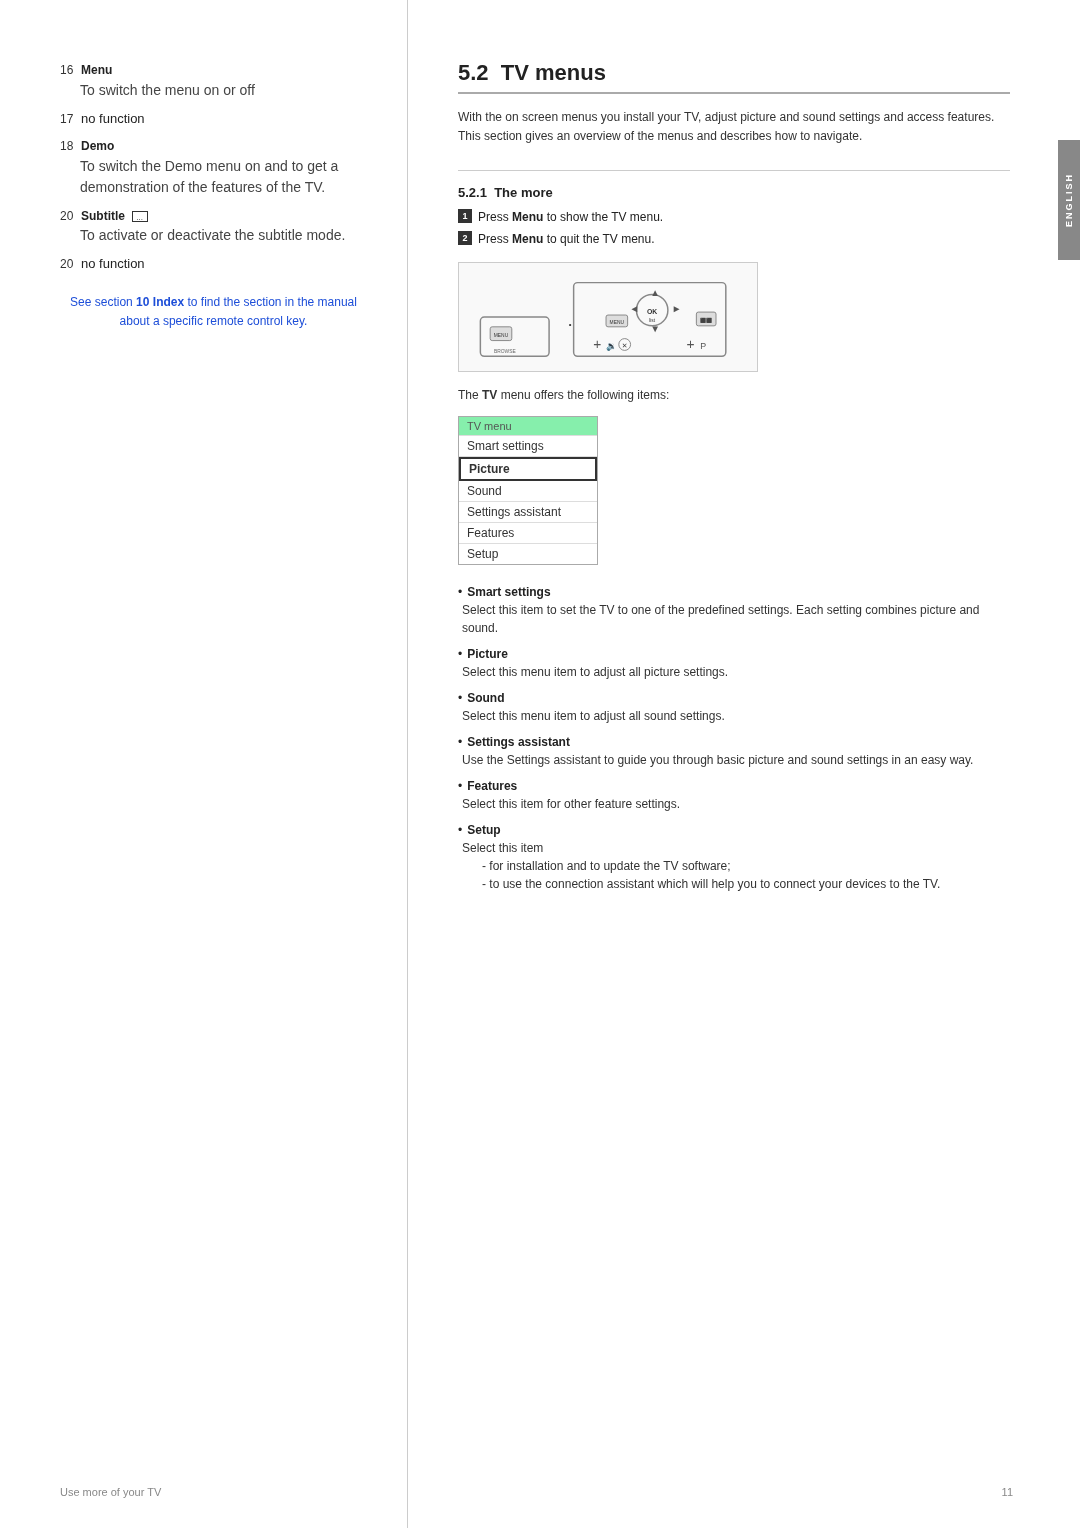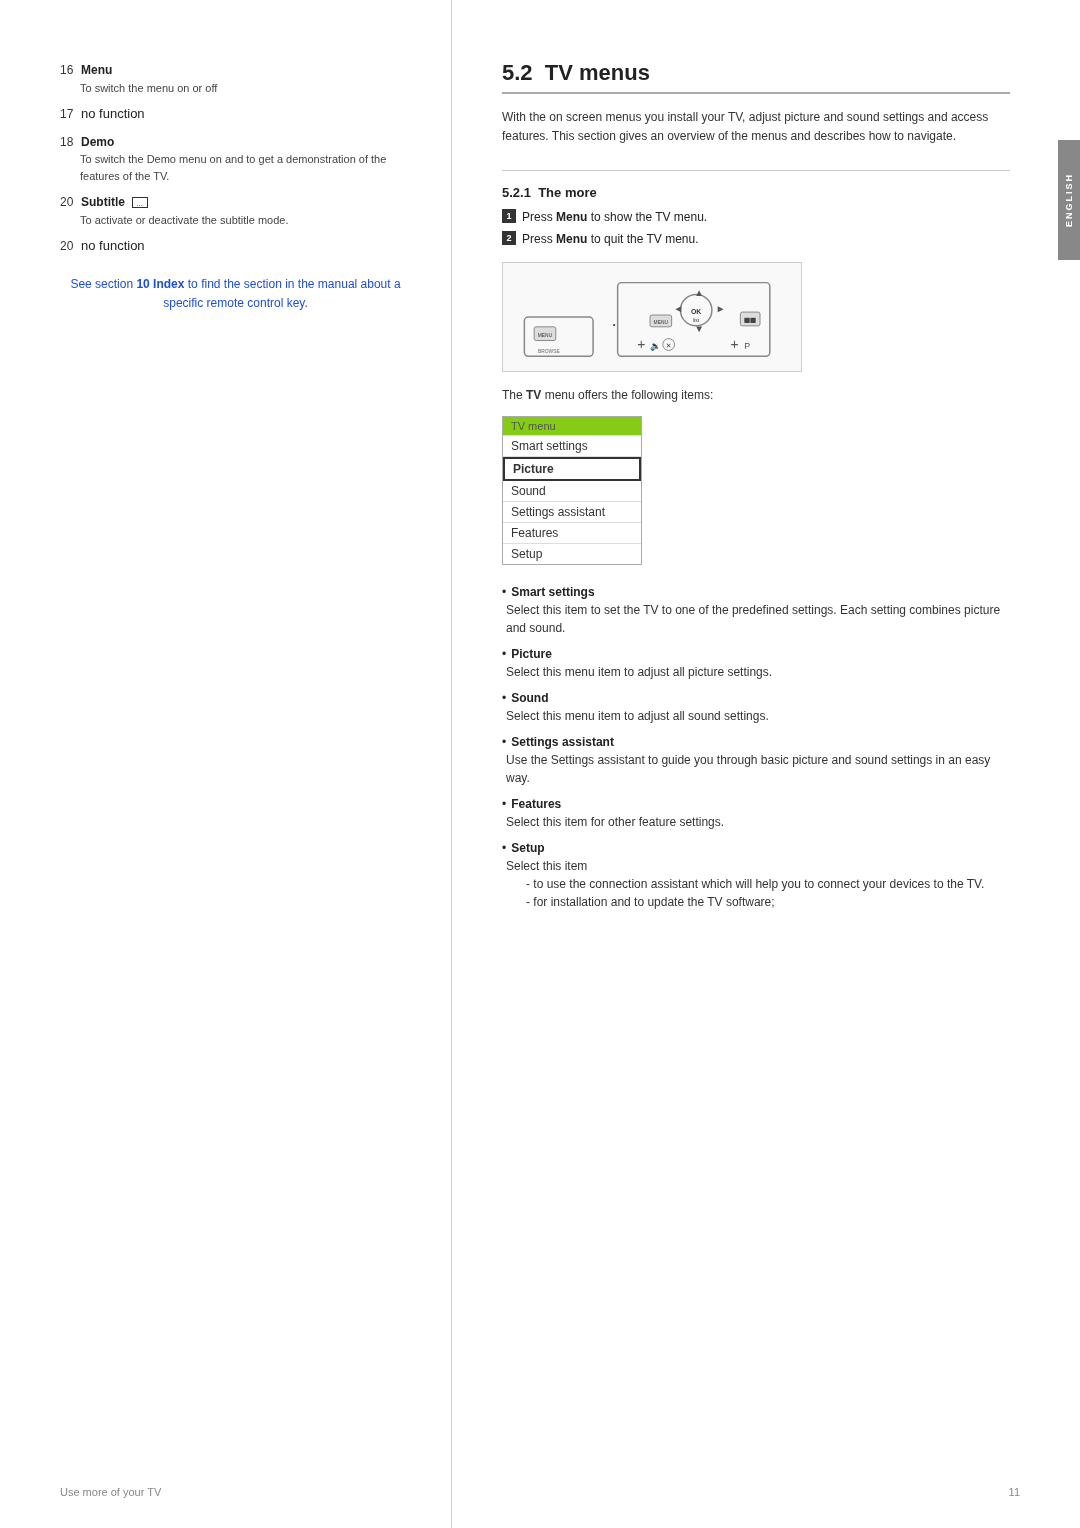--- a/index.html
+++ b/index.html
@@ -45,7 +45,7 @@
 
     
     .left-col {
-      width: 452px;
+      width: 408px;
       padding: 60px 40px 40px 60px;
       border-right: 1px solid #ccc;
       flex-shrink: 0;

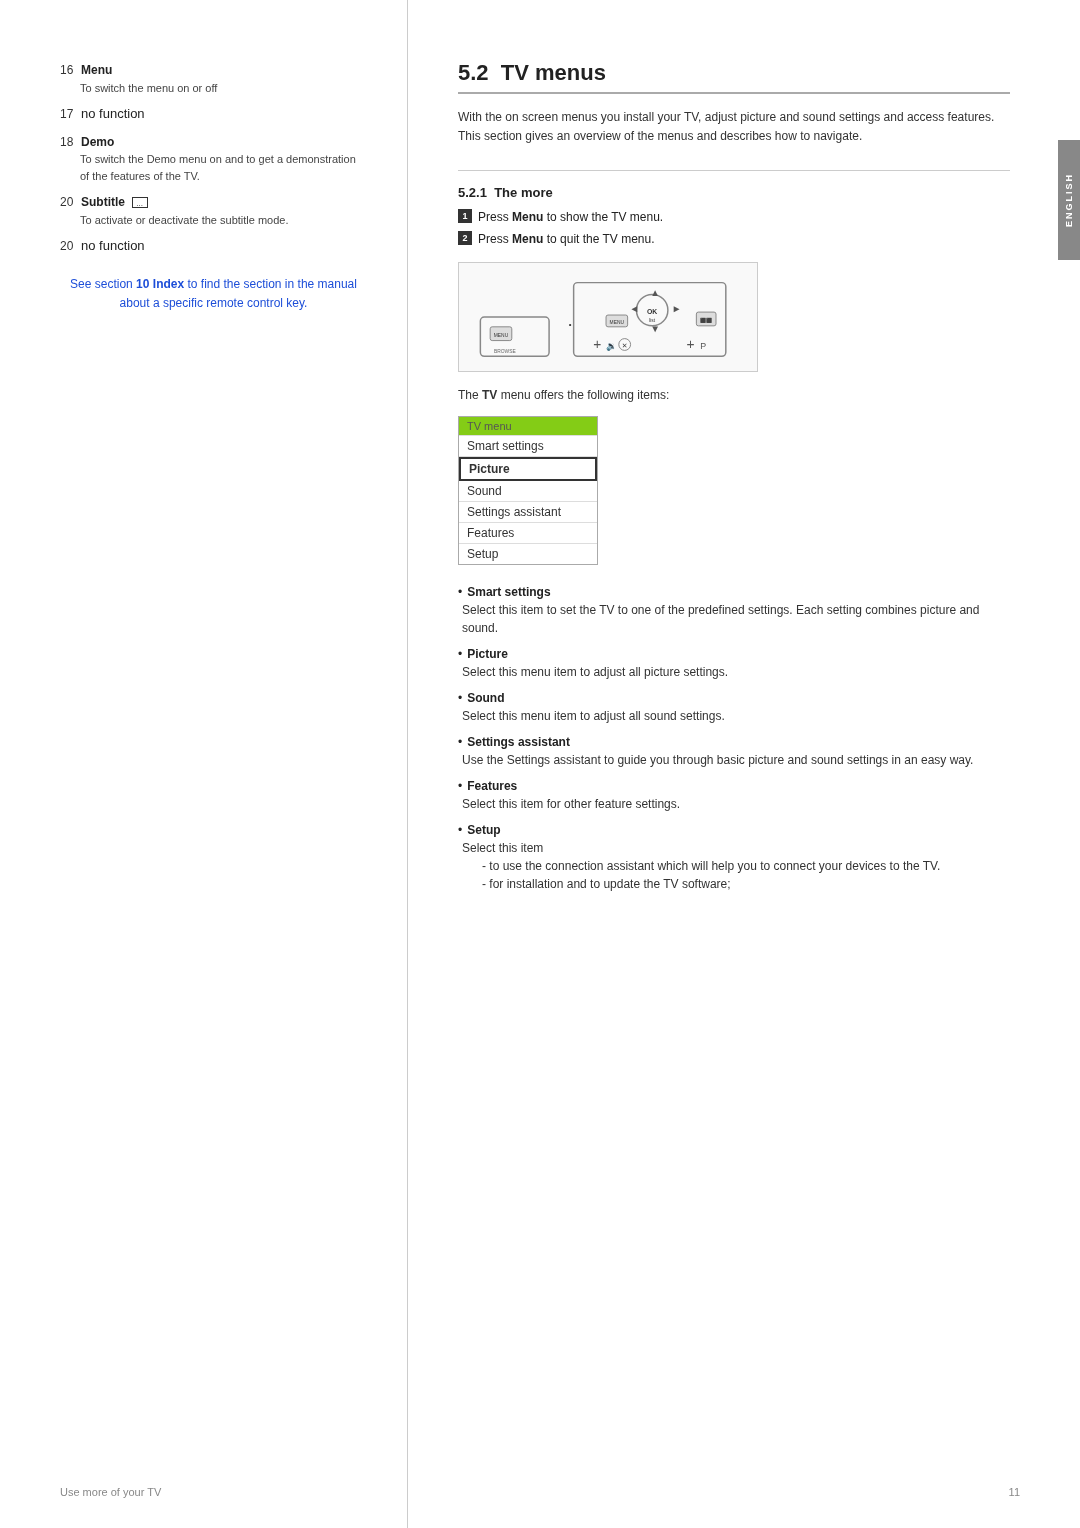--- a/index.html
+++ b/index.html
@@ -73,7 +73,7 @@
       font-size: 12px;
     }
     .list-item .desc {
-      font-size: 11px;
+      font-size: 14px;
       color: #444;
       margin-left: 20px;
       line-height: 1.5;

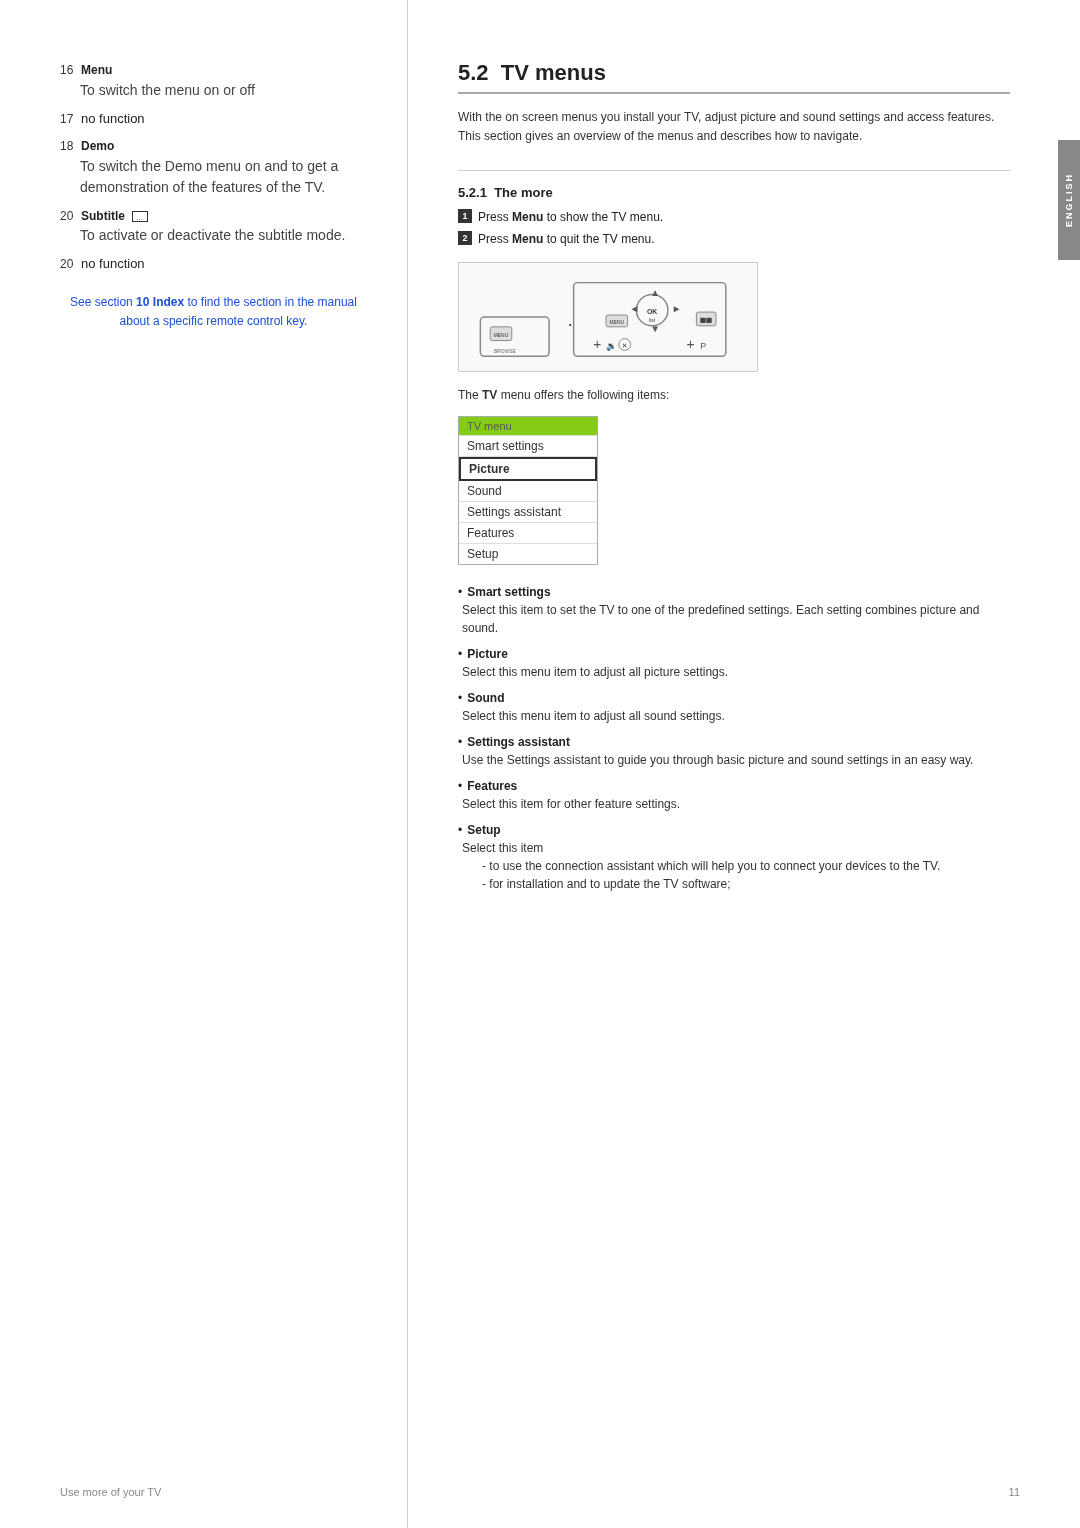--- a/index.html
+++ b/index.html
@@ -178,7 +178,7 @@
       border-bottom: none;
     }
     .menu-box-row.header-row {
-      background: #84cc16;
+      background: #86efac;
       color: #555;
       font-size: 11px;
     }

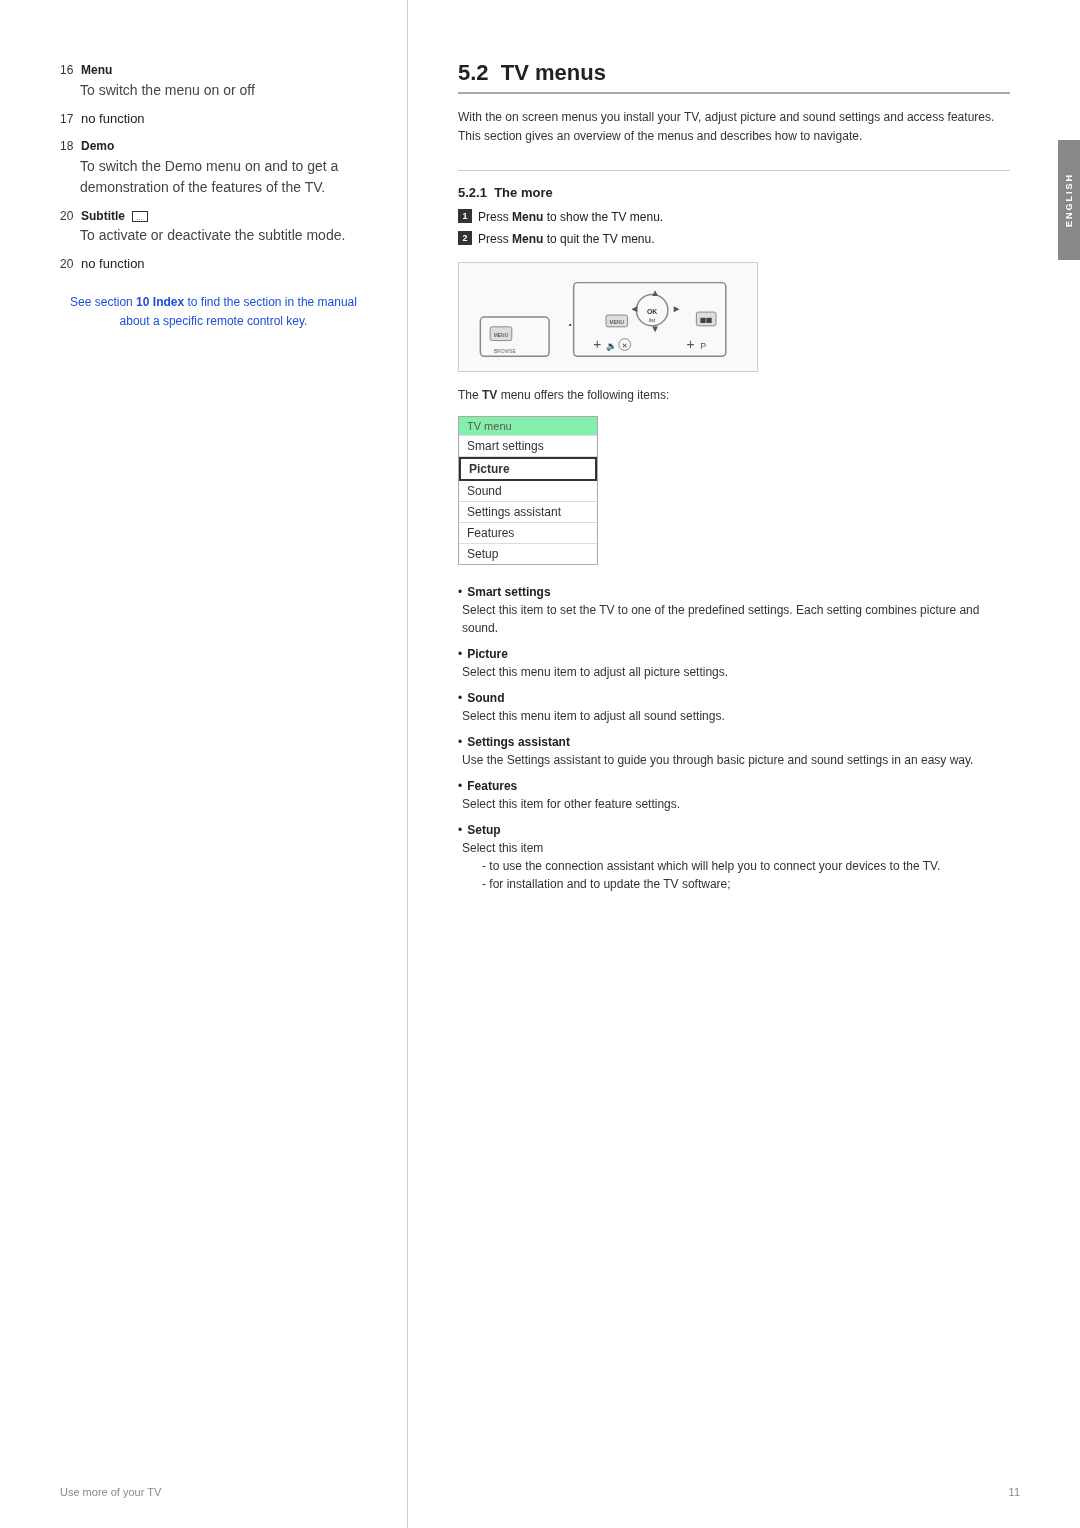--- a/index.html
+++ b/index.html
@@ -379,8 +379,8 @@
     <div class="bullet-section">
       <div><span class="bullet-dot">•</span><span class="bullet-title">Setup</span></div>
       <div class="bullet-desc">Select this item</div>
+      <div class="dash-item">- for installation and to update the TV software;</div>
       <div class="dash-item">- to use the connection assistant which will help you to connect your devices to the TV.</div>
-      <div class="dash-item">- for installation and to update the TV software;</div>
     </div>
 
   </div>

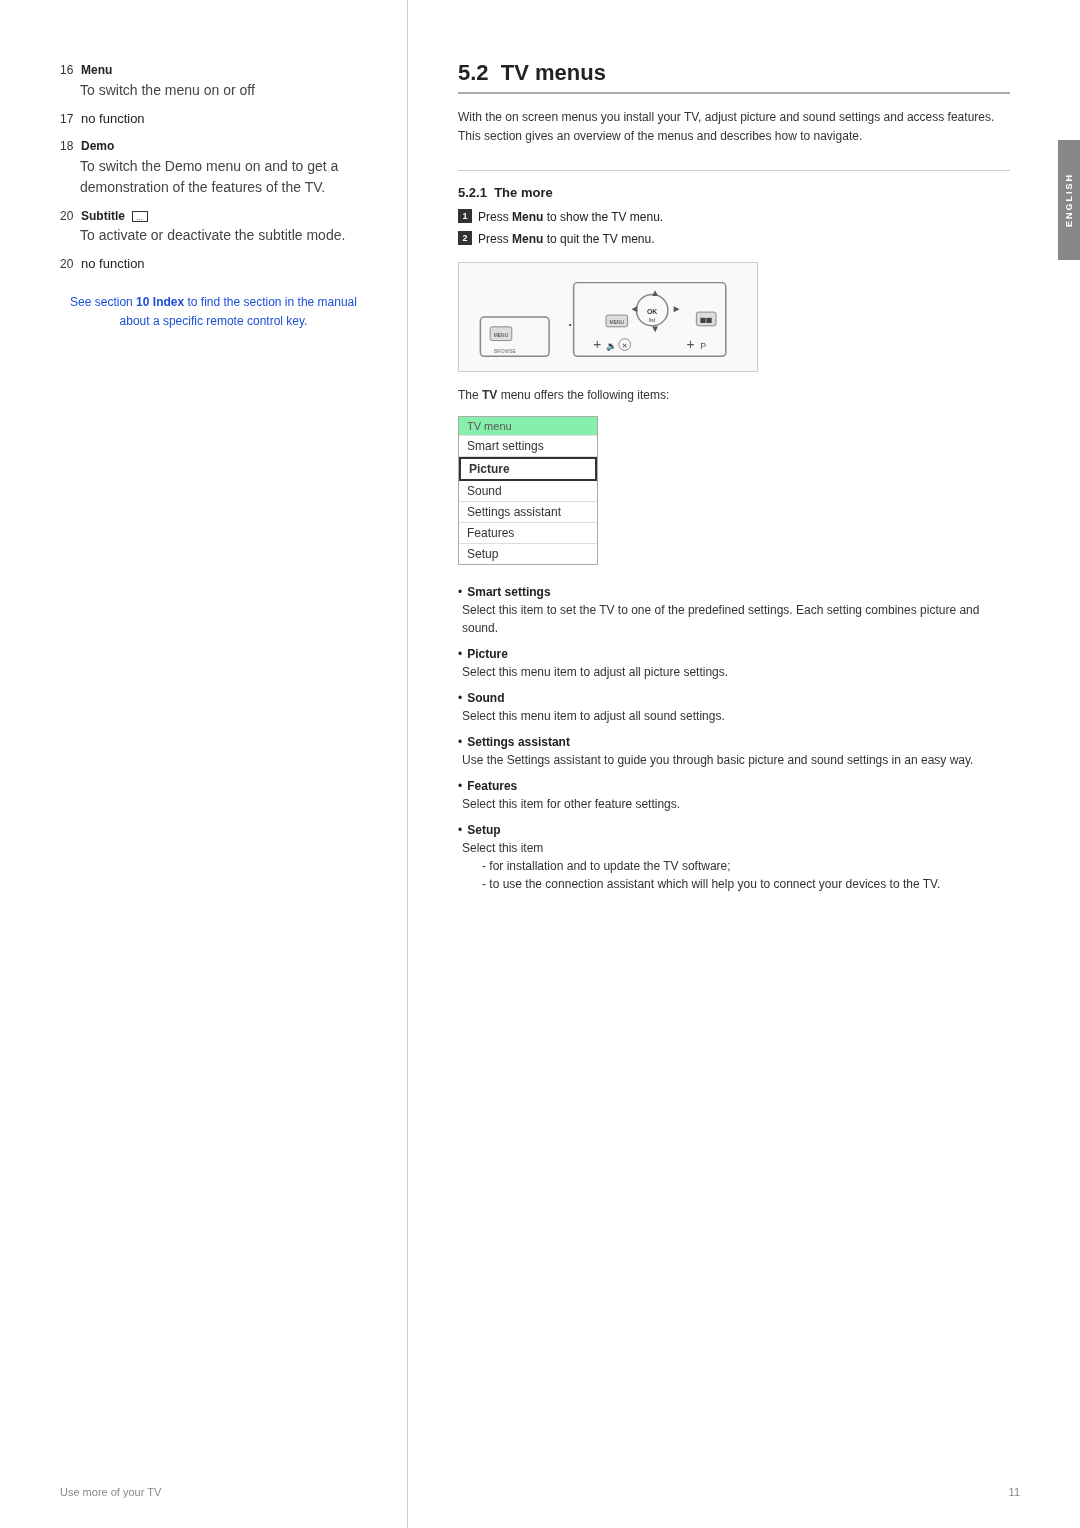--- a/index.html
+++ b/index.html
@@ -213,7 +213,7 @@
       position: absolute;
       bottom: 30px;
       left: 60px;
-      right: 60px;
+      right: 67px;
       display: flex;
       justify-content: space-between;
       font-size: 11px;

